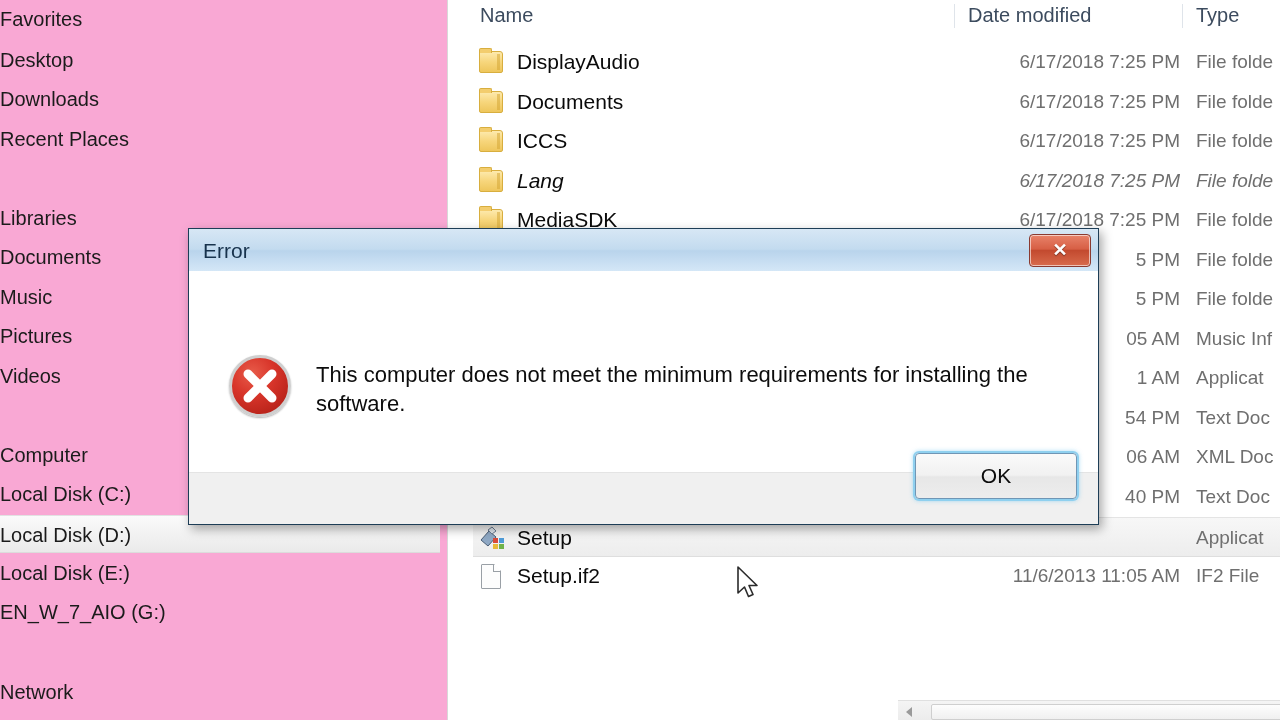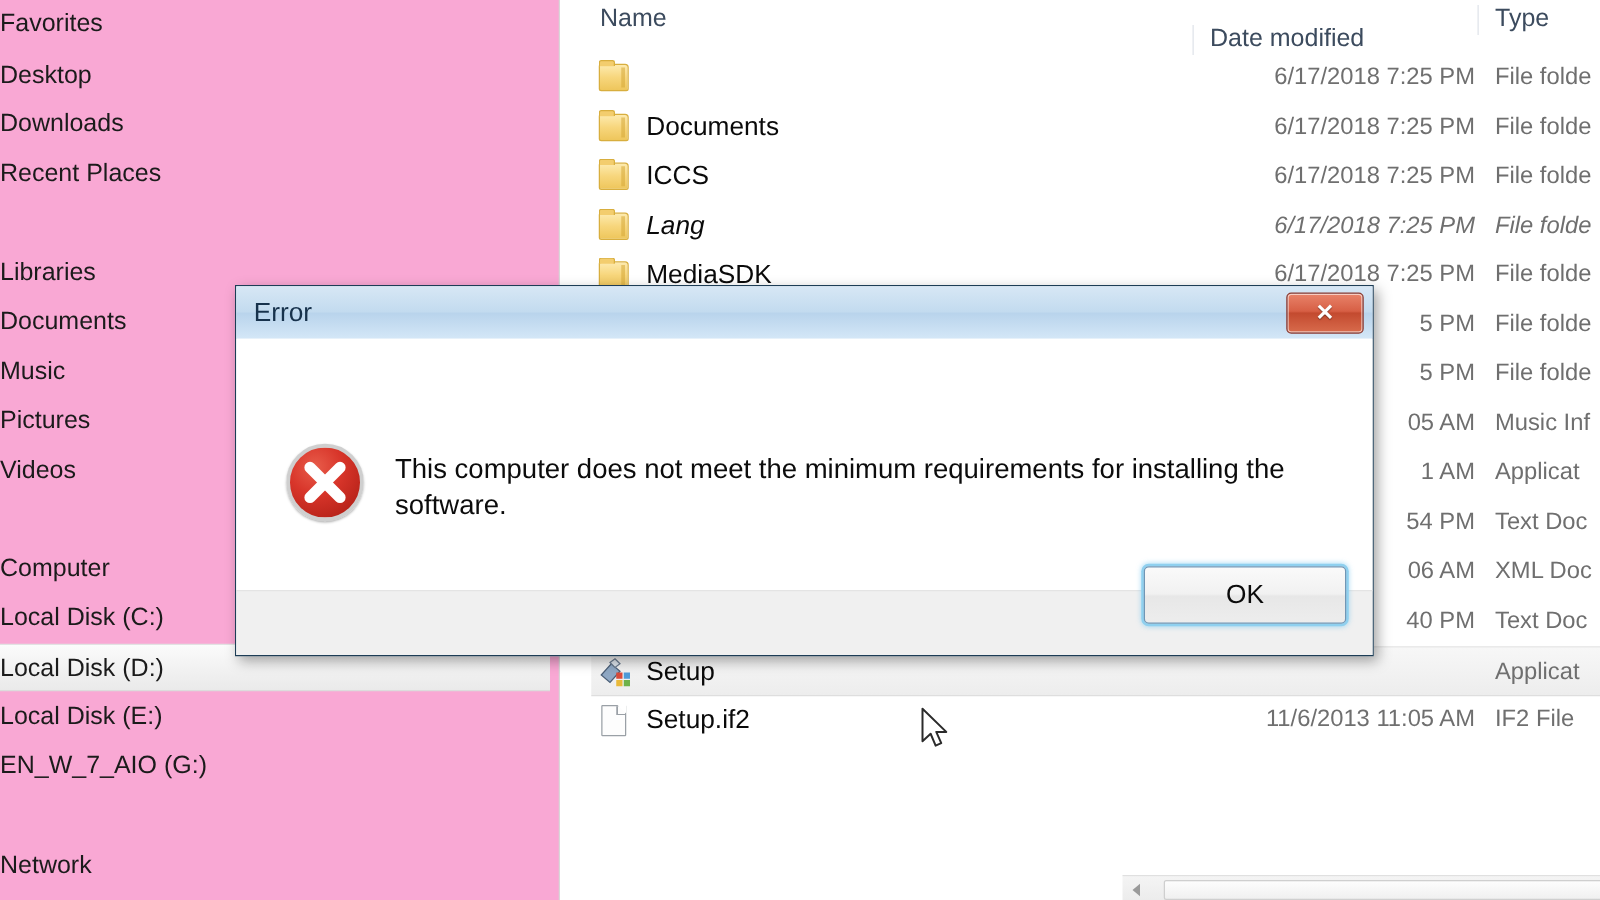--- a/index.html
+++ b/index.html
@@ -79,7 +79,7 @@
     background: #dfe4ea;
   }
   #col-name  { left: 31px; }
-  #col-date  { left: 519px; margin-top: 16px; }
+  #col-date  { left: 519px; }
   #col-type  { left: 747px; }
 
   .file-row {

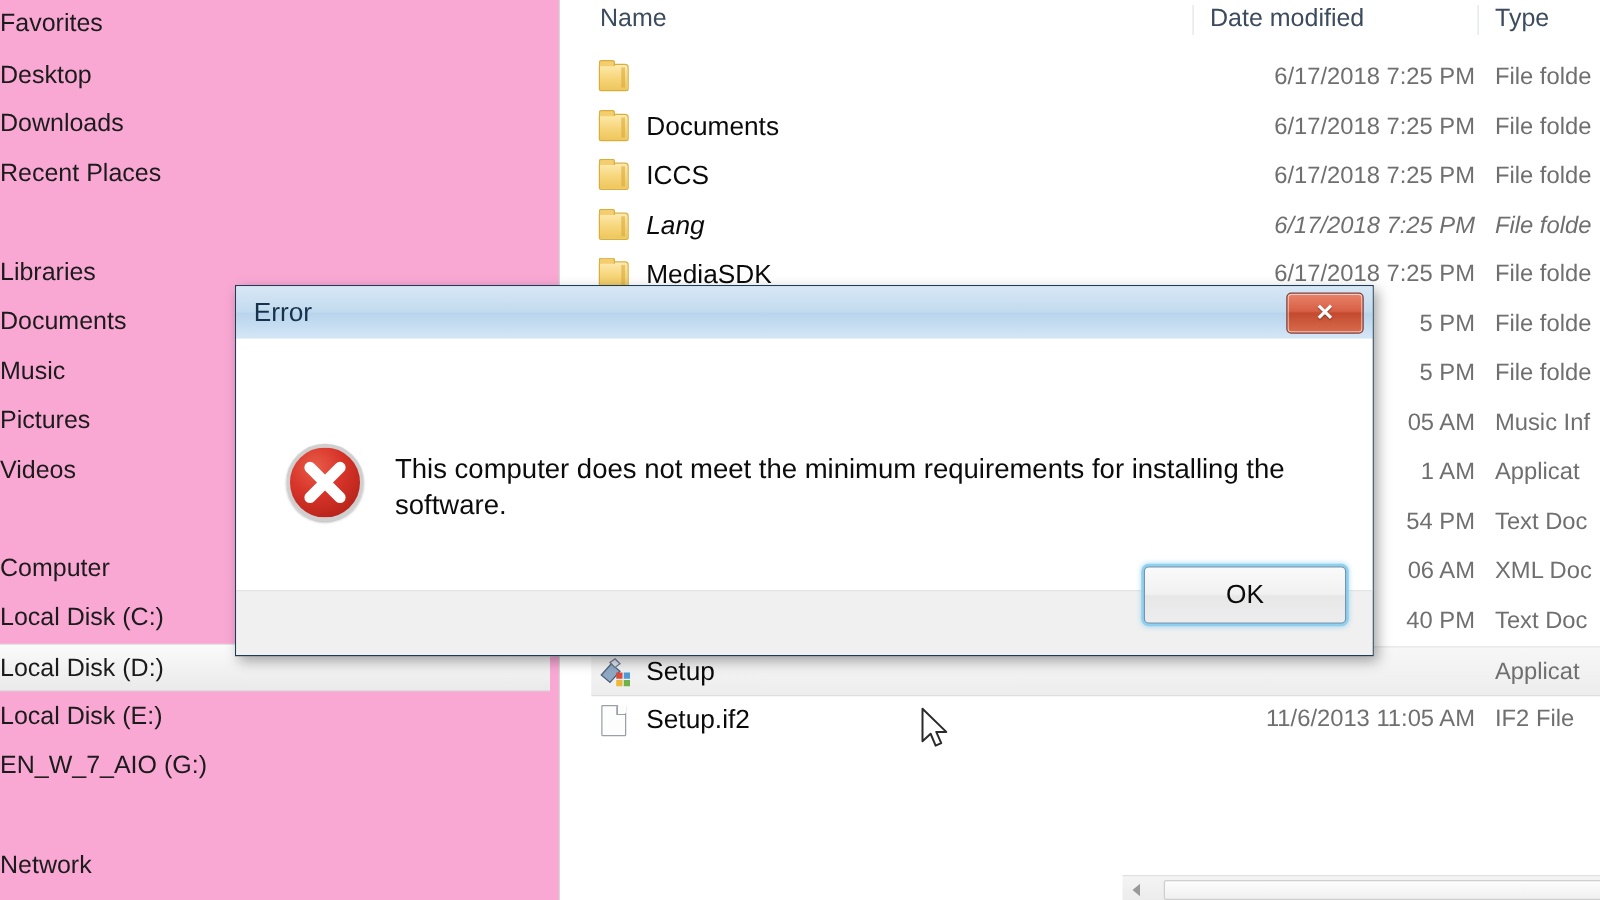--- a/index.html
+++ b/index.html
@@ -328,6 +328,7 @@
     <div id="rows-host">
         <div class="file-row" style="top: 42px;">
           <div class="ico ico-folder"></div>
+          <div class="cell-name">DisplayAudio</div>
           <div class="cell-date">6/17/2018 7:25 PM</div>
           <div class="cell-type">File folde</div>
         </div>

